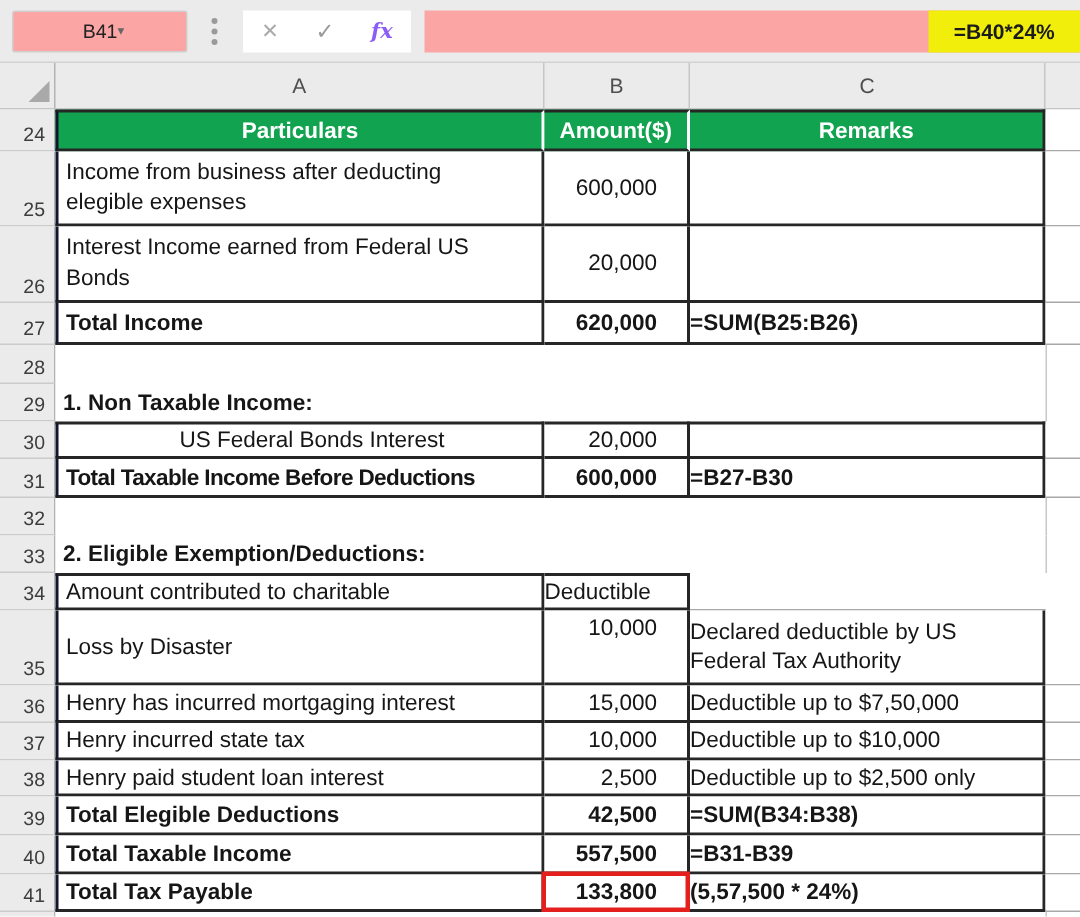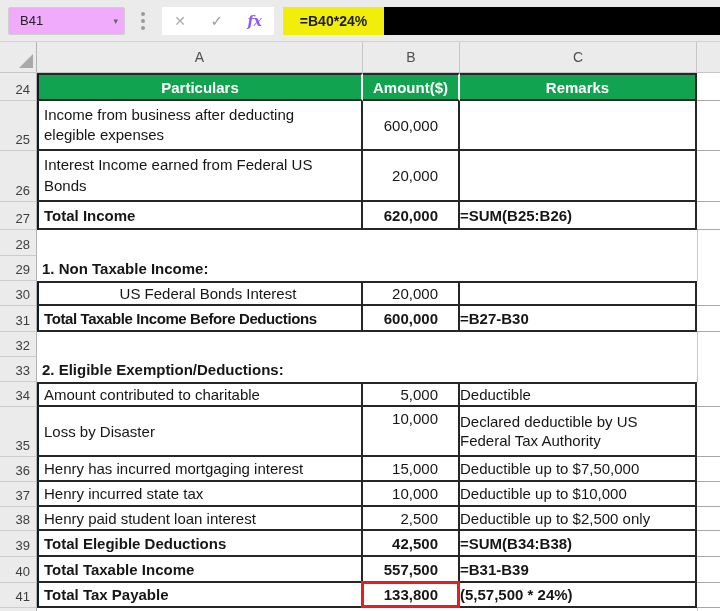--- a/index.html
+++ b/index.html
@@ -10,8 +10,8 @@
   
   .fbar{height:42px;background:#ebebeb;border-bottom:1px solid #d2d2d2;
         display:flex;align-items:center;box-sizing:border-box;}
-  .namebox{width:117px;height:28px;background:#f0abfc;border:1px solid #cfcfcf;border-radius:2px;
-           margin-left:8px;display:flex;align-items:center;justify-content:space-between;
+  .namebox{width:117px;height:28px;background:#fca5a5;border:1px solid #cfcfcf;border-radius:2px;
+           margin-left:8px;display:flex;align-items:center;justify-content:center;
            padding:0 6px 0 11px;box-sizing:border-box;}
   .namebox .val{font-size:13px;color:#222;}
   .caret{font-size:9px;color:#666;}

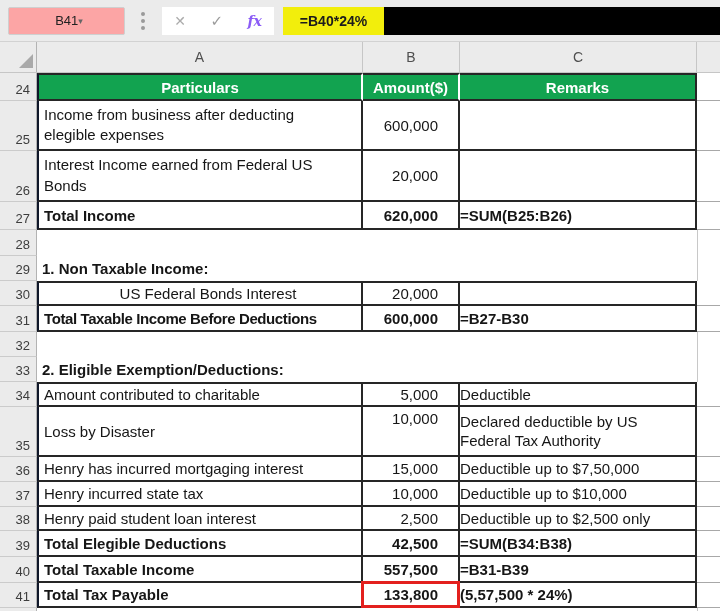--- a/index.html
+++ b/index.html
@@ -23,7 +23,7 @@
   .okbtn{color:#9a9a9a;font-size:15px;}
   .fxbtn{color:#8b5cf6;font-size:14px;font-style:italic;font-weight:bold;
          font-family:"DejaVu Serif",serif;}
-  .ffield{flex:1;height:28px;background:#000000;margin-left:9px;display:flex;align-items:stretch;}
+  .ffield{flex:1;height:28px;background:#fca5a5;margin-left:9px;display:flex;align-items:stretch;justify-content:flex-end;}
   .fhl{width:101px;background:#f2ee0c;display:flex;align-items:center;justify-content:center;
        font-size:14px;font-weight:600;color:#1c1c1c;}
 

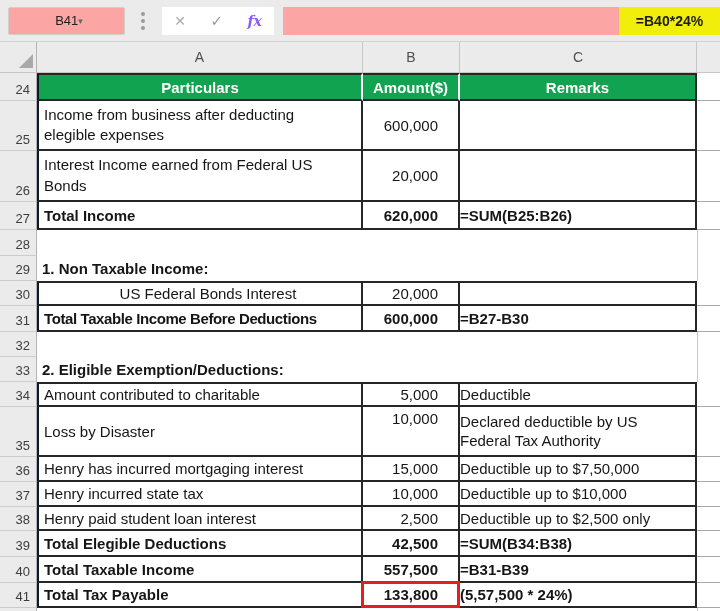--- a/index.html
+++ b/index.html
@@ -175,7 +175,6 @@
   <div class="row" style="height:25px">
     <div class="rh">34</div>
     <div class="c nw bl bt br bb">Amount contributed to charitable</div>
-    <div class="c amt bt br bb">5,000</div>
     <div class="c rem nw bt br bb">Deductible</div>
     <div class="sl gsl"></div>
   </div>

